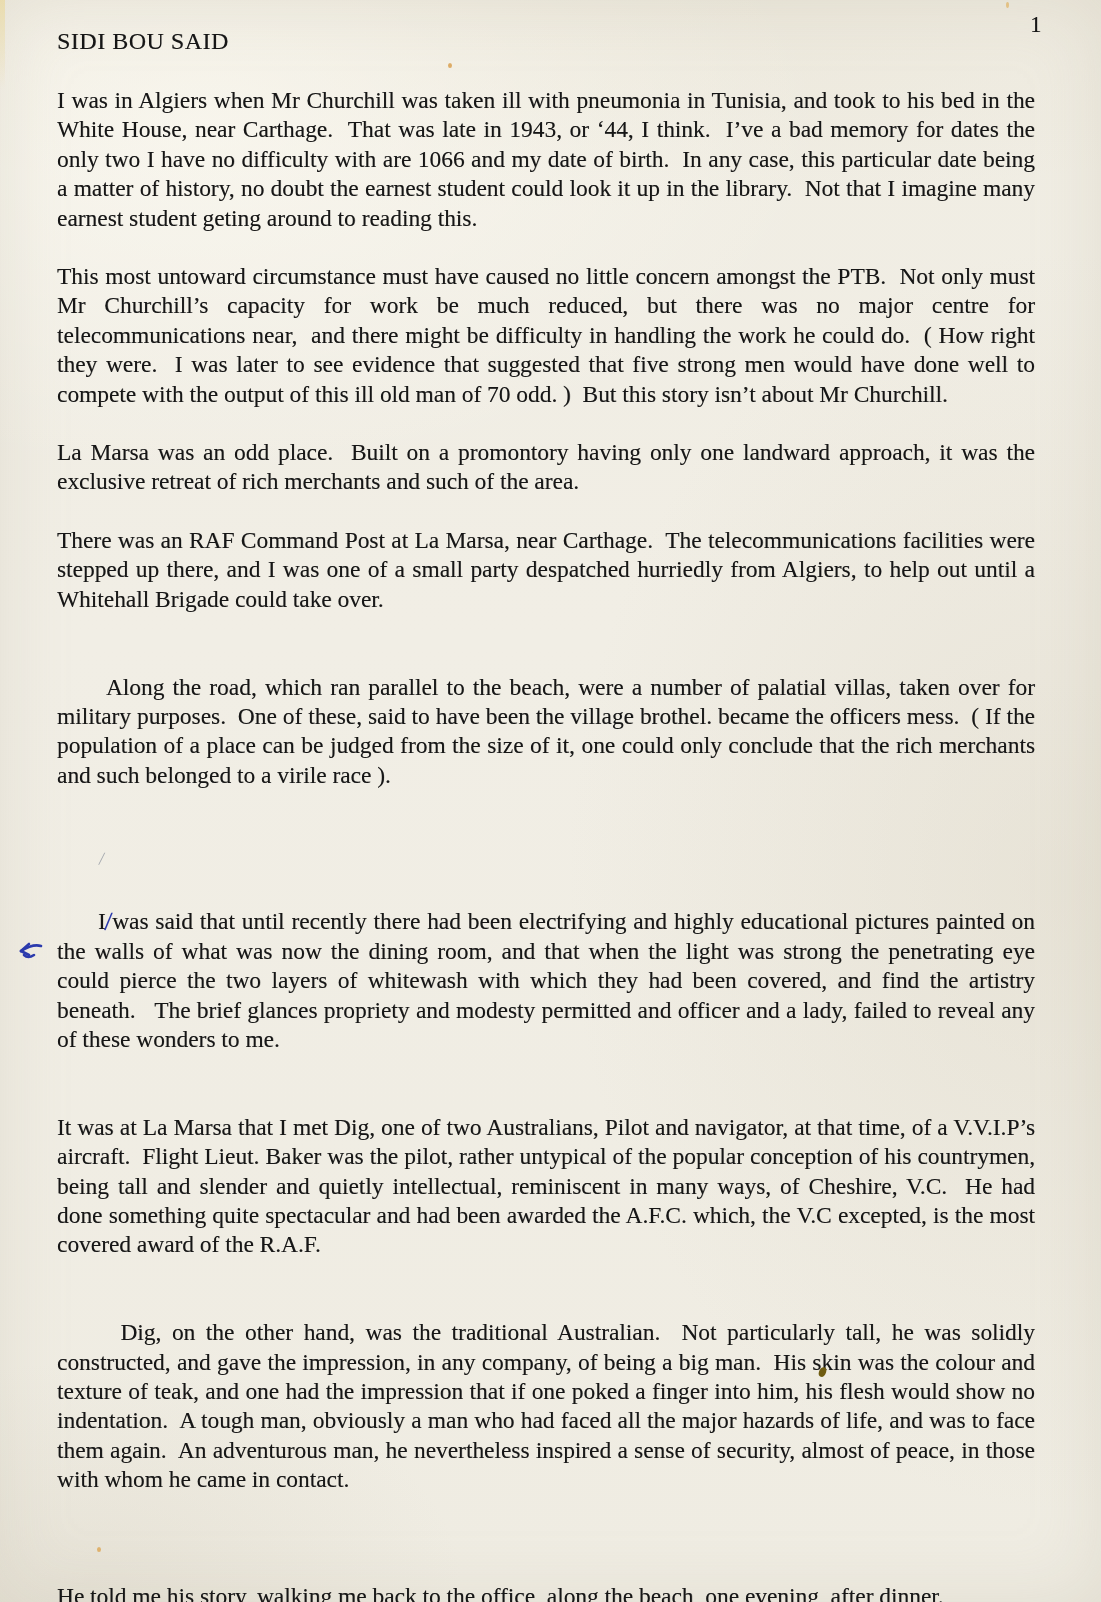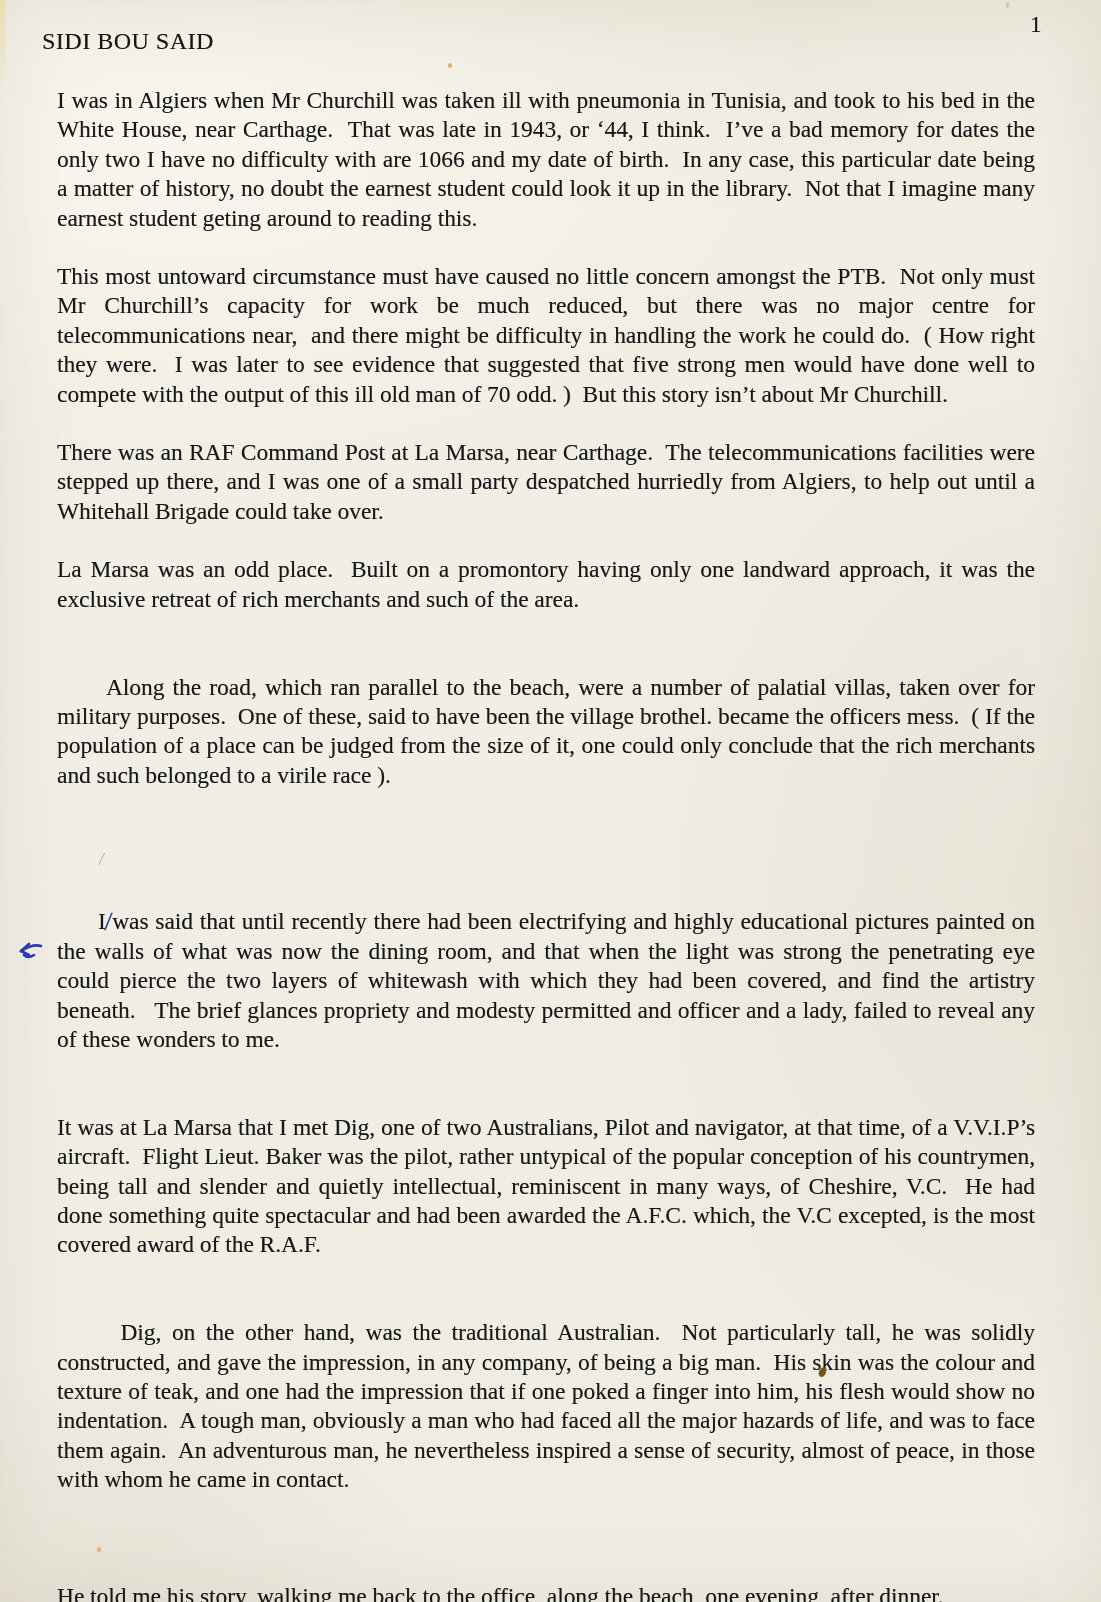--- a/index.html
+++ b/index.html
@@ -22,7 +22,7 @@
     box-shadow: inset 0 0 70px rgba(178,168,146,0.22);
   }
   .doc-title {
-    position: absolute; left: 42px; top: 28px;
+    position: absolute; left: 57px; top: 28px;
     font-size: 24px; letter-spacing: 0.5px;
     text-shadow: 0.3px 0.3px 0 rgba(22,22,22,0.45);
   }

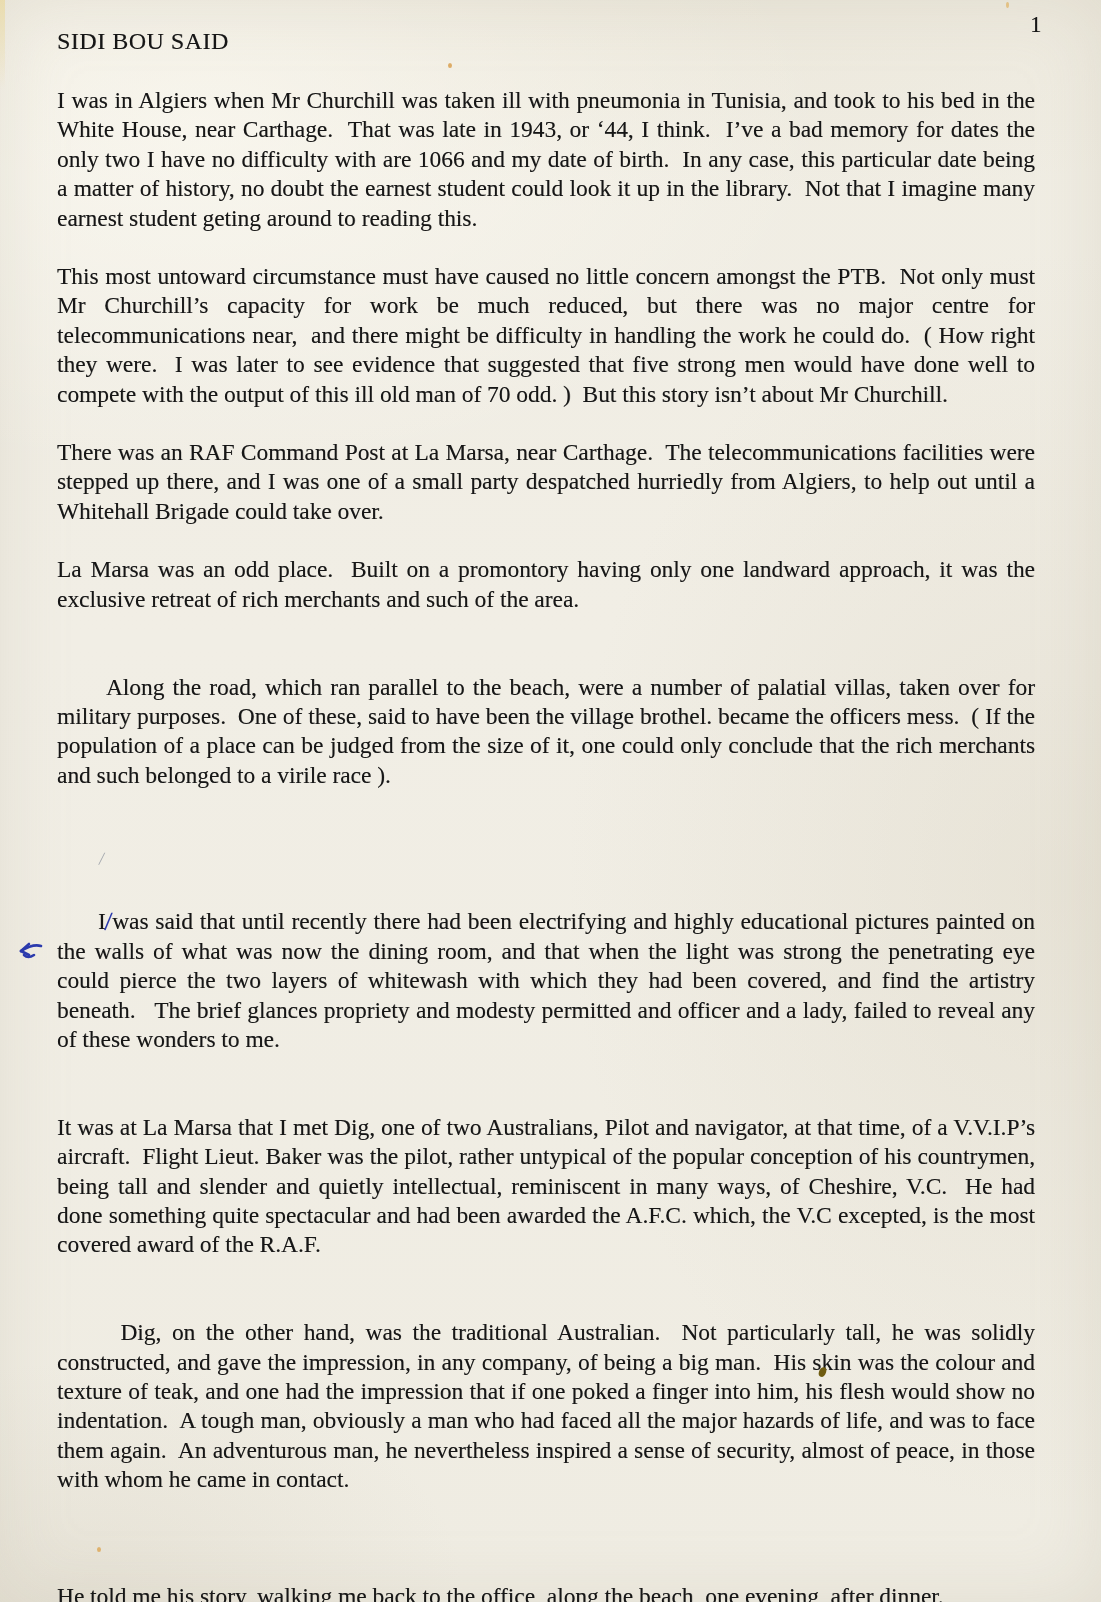--- a/index.html
+++ b/index.html
@@ -96,9 +96,9 @@
 
     <p>This most untoward circumstance must have caused no little concern amongst the PTB.  Not only must Mr Churchill’s capacity for work be much reduced, but there was no major centre for telecommunications near,  and there might be difficulty in handling the work he could do.  ( How right they were.  I was later to see evidence that suggested that five strong men would have done well to compete with the output of this ill old man of 70 odd. )  But this story isn’t about Mr Churchill.</p>
 
+    <p>La Marsa was an odd place.  Built on a promontory having only one landward approach, it was the exclusive retreat of rich merchants and such of the area.</p>
+
     <p>There was an RAF Command Post at La Marsa, near Carthage.  The telecommunications facilities were stepped up there, and I was one of a small party despatched hurriedly from Algiers, to help out until a Whitehall Brigade could take over.</p>
-
-    <p>La Marsa was an odd place.  Built on a promontory having only one landward approach, it was the exclusive retreat of rich merchants and such of the area.</p>
 
     <p>
       <span>Along the road, which ran parallel to the beach, were a number of palatial villas, taken over for military purposes.  One of these, said to have been the village brothel. became the officers mess.  ( If the population of a place can be judged from the size of it, one could only conclude that the rich merchants and such belonged to a virile race ).</span>

